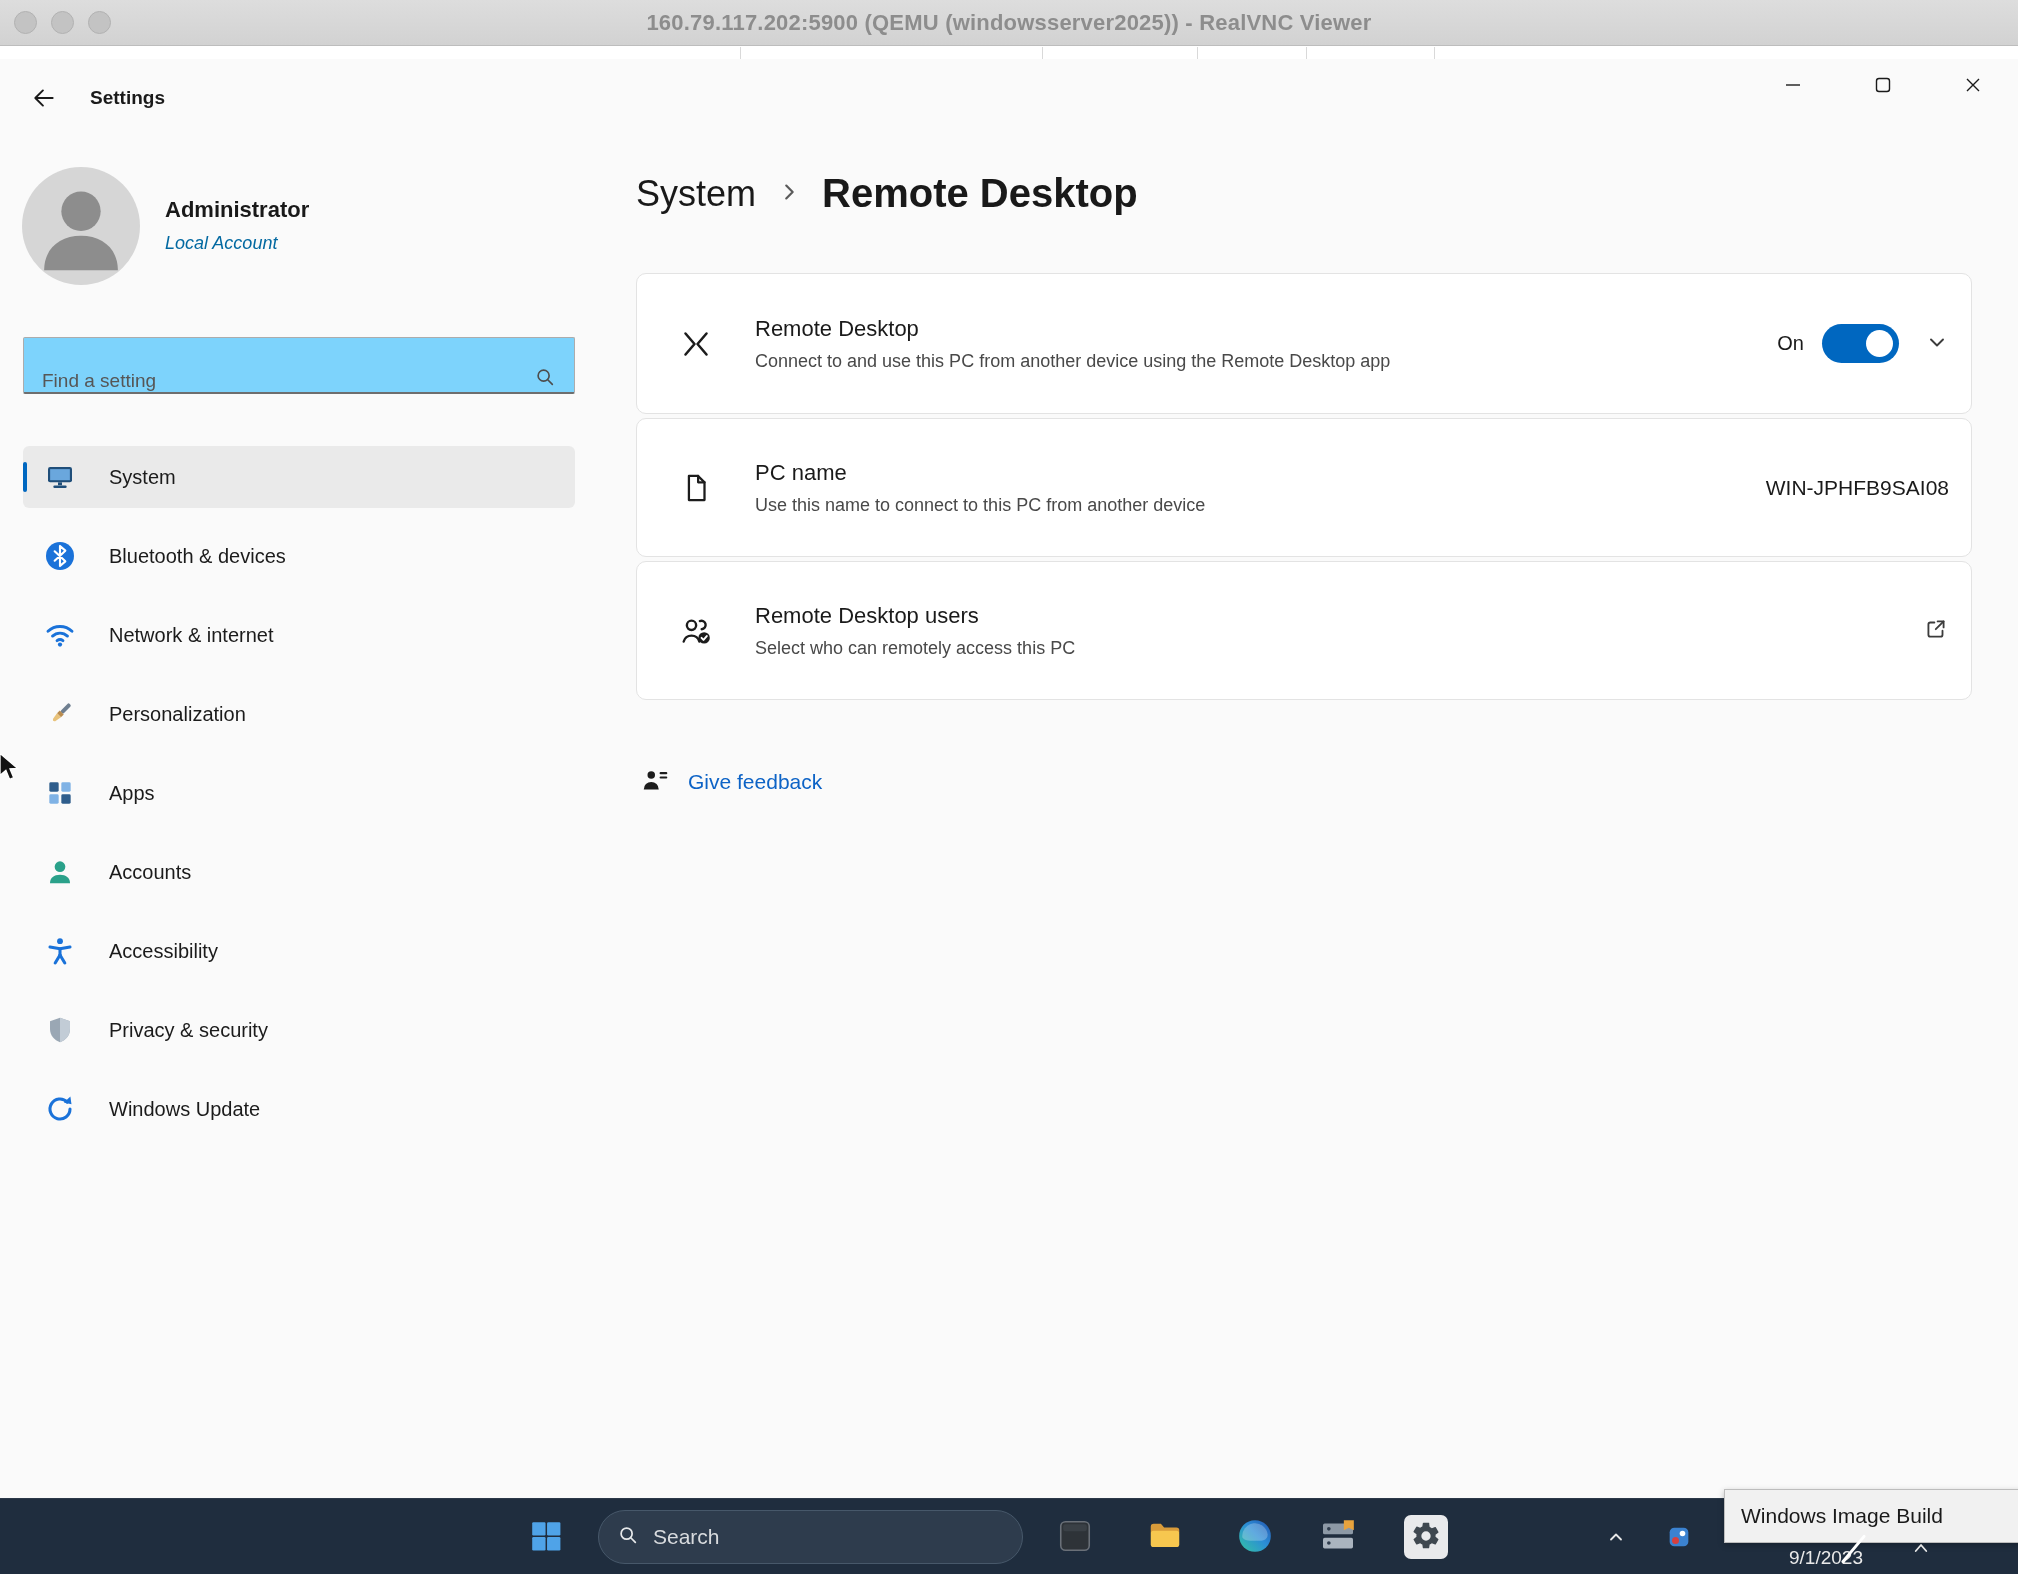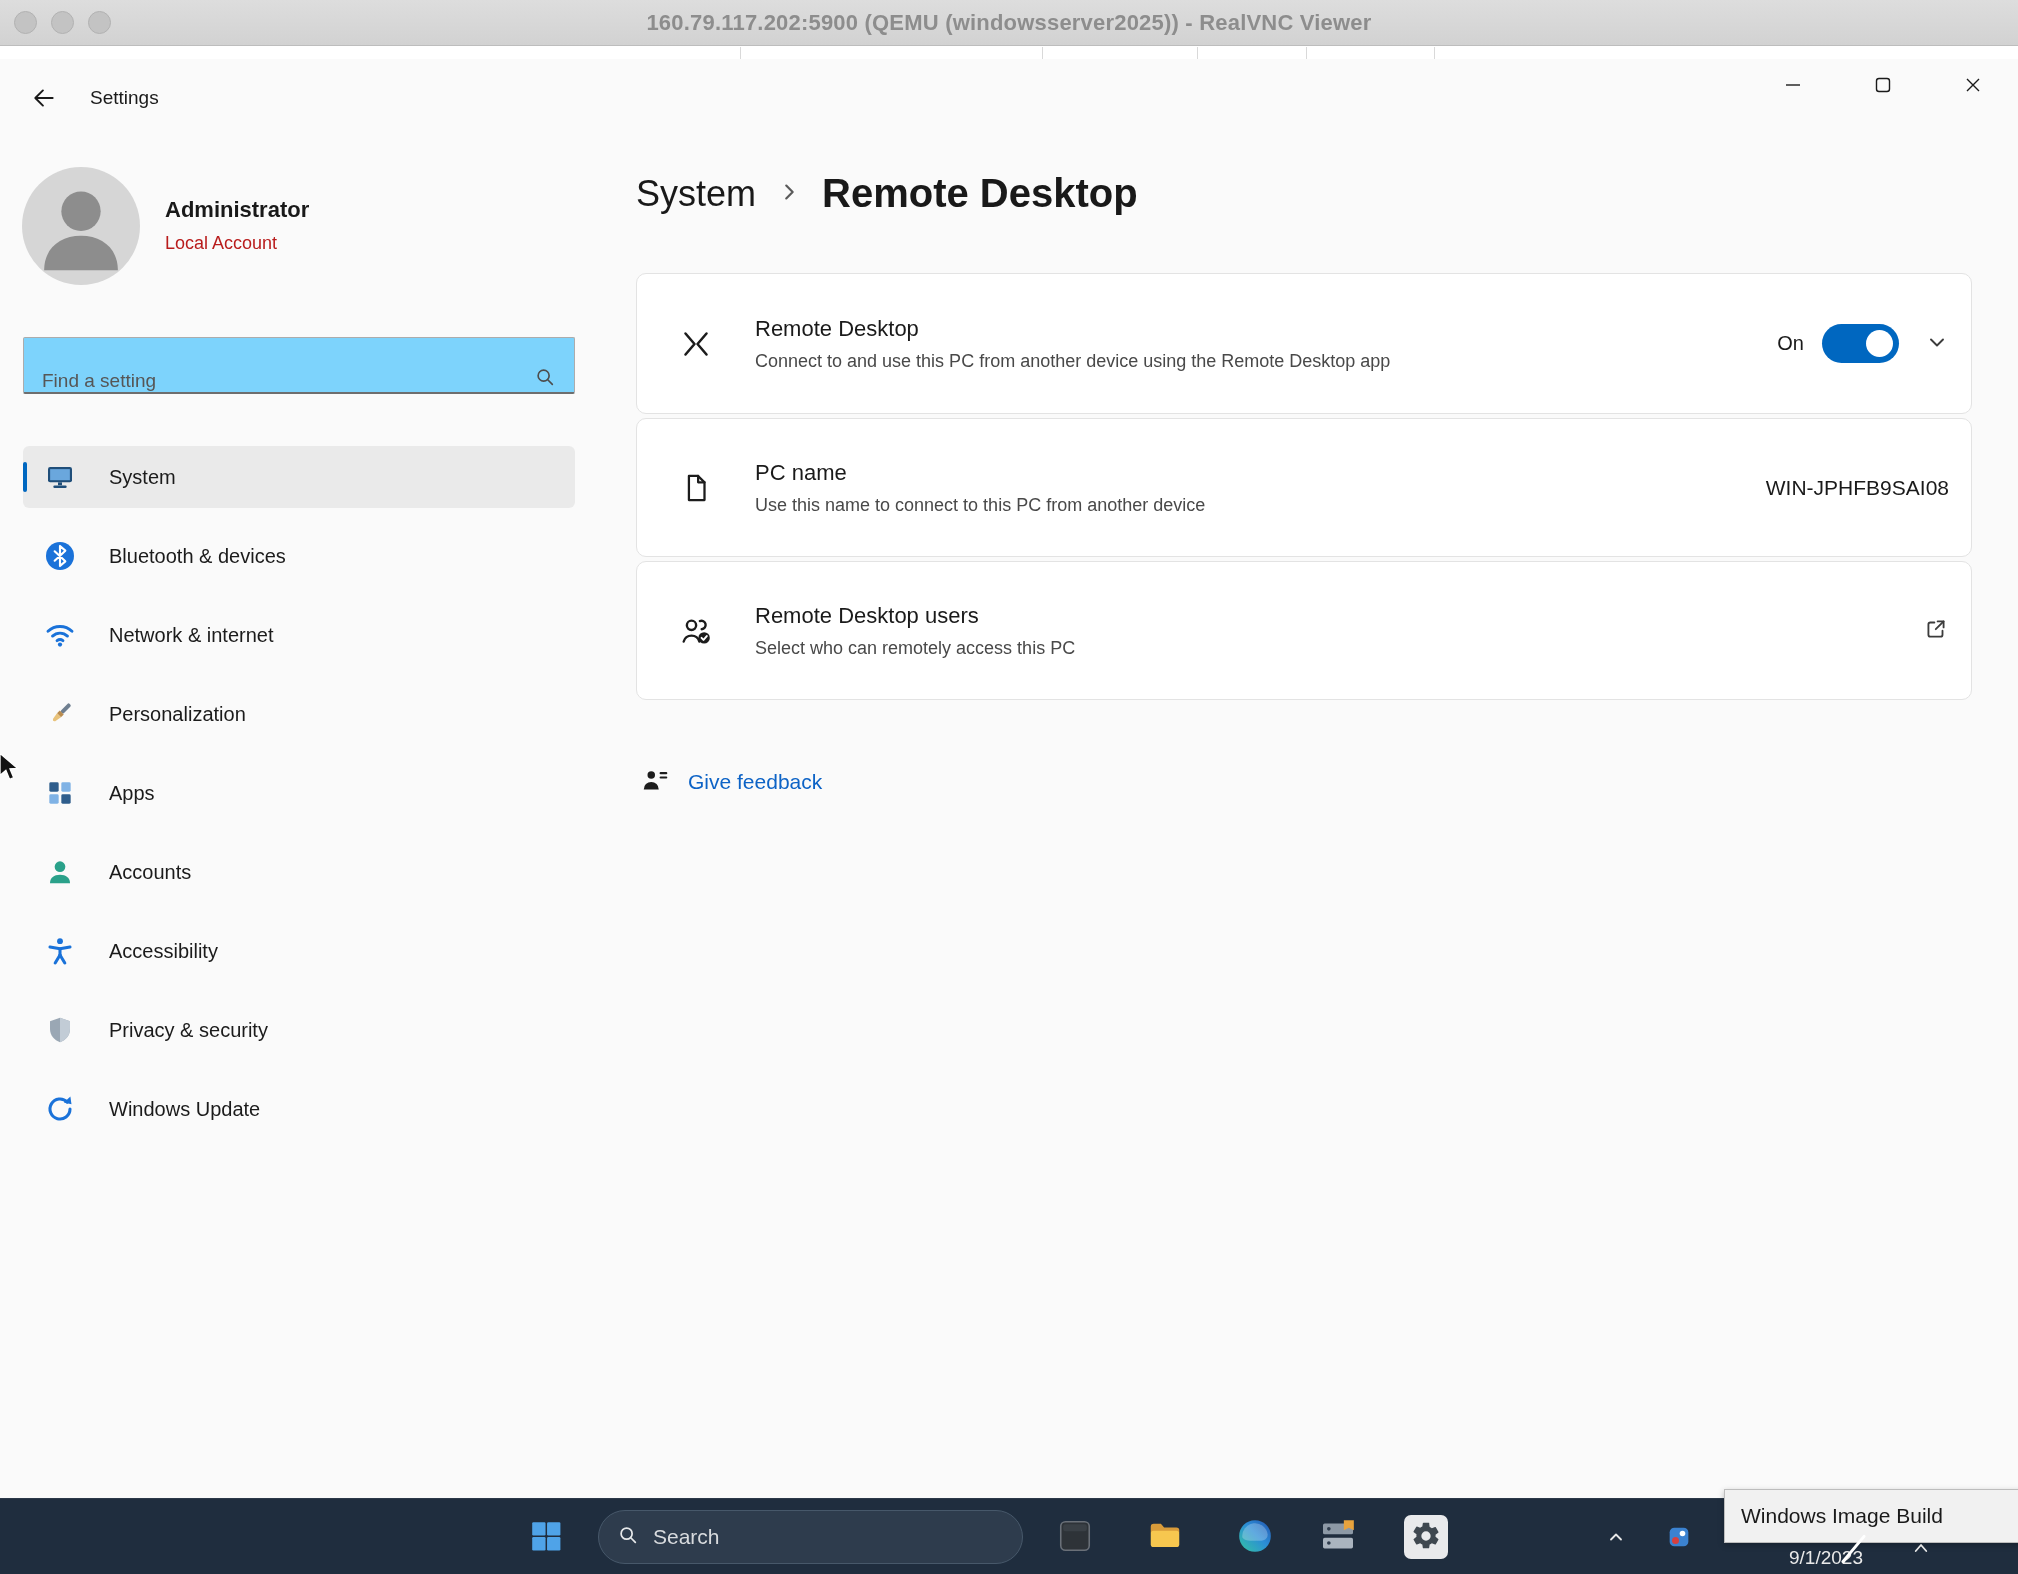--- a/index.html
+++ b/index.html
@@ -27,7 +27,7 @@
 
   .sw-header { position:absolute; top:0; left:0; width:100%; height:60px; }
   .back-btn { position:absolute; left:22px; top:18px; width:44px; height:44px; border:none; background:transparent; cursor:pointer; }
-  .sw-title { position:absolute; left:90px; top:28px; font-size:19px; font-weight:400; color:#1a1a1a; }
+  .sw-title { position:absolute; left:90px; top:28px; font-size:19px; font-weight:700; color:#1a1a1a; }
   .win-controls { position:absolute; right:0; top:0; display:flex; }
   .win-btn { width:90px; height:52px; background:transparent; border:none; display:flex; align-items:center; justify-content:center; cursor:pointer; }
   .win-btn svg { display:block; }

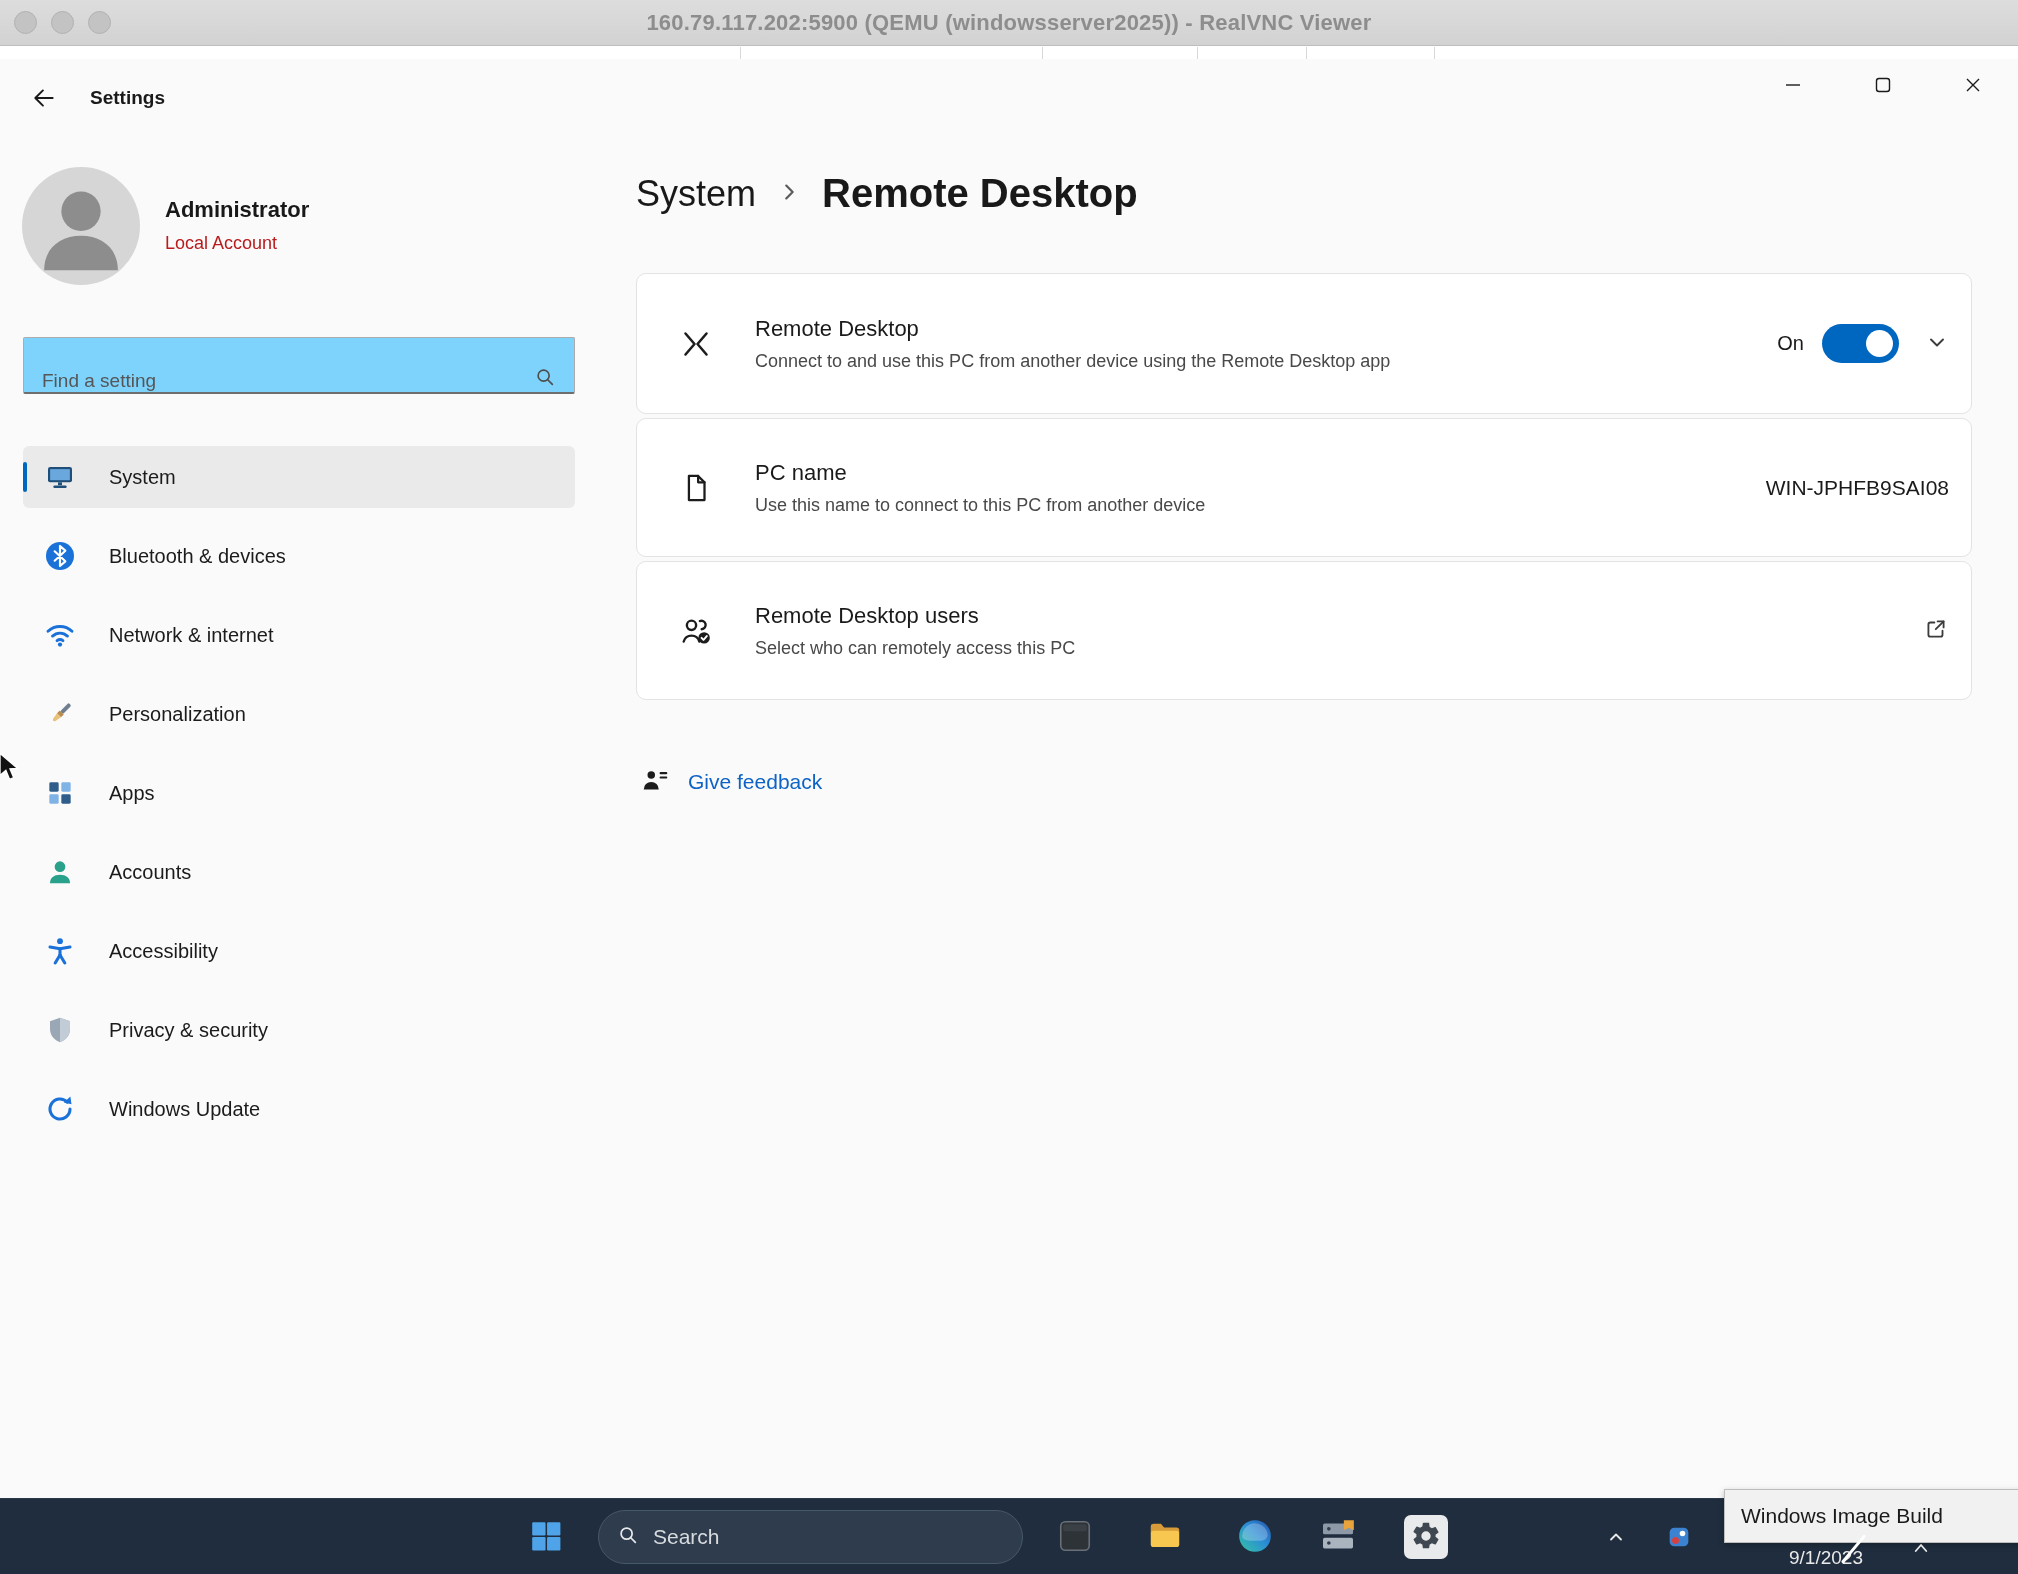--- a/index.html
+++ b/index.html
@@ -36,7 +36,7 @@
   .sidebar { position:absolute; left:23px; top:0; width:552px; height:100%; }
   .avatar { position:absolute; left:-1px; top:108px; width:118px; height:118px; border-radius:50%; background:#d6d6d6; overflow:hidden; }
   .user-name { position:absolute; left:142px; top:138px; font-size:22px; font-weight:bold; color:#191919; }
-  .user-type { position:absolute; left:142px; top:174px; font-size:18px; color:#b91c1c; }
+  .user-type { position:absolute; left:142px; top:174px; font-size:18px; color:#0369a1;font-style:italic; }
 
   .find-box {
     position:absolute; left:0; top:278px; width:552px; height:57px;

